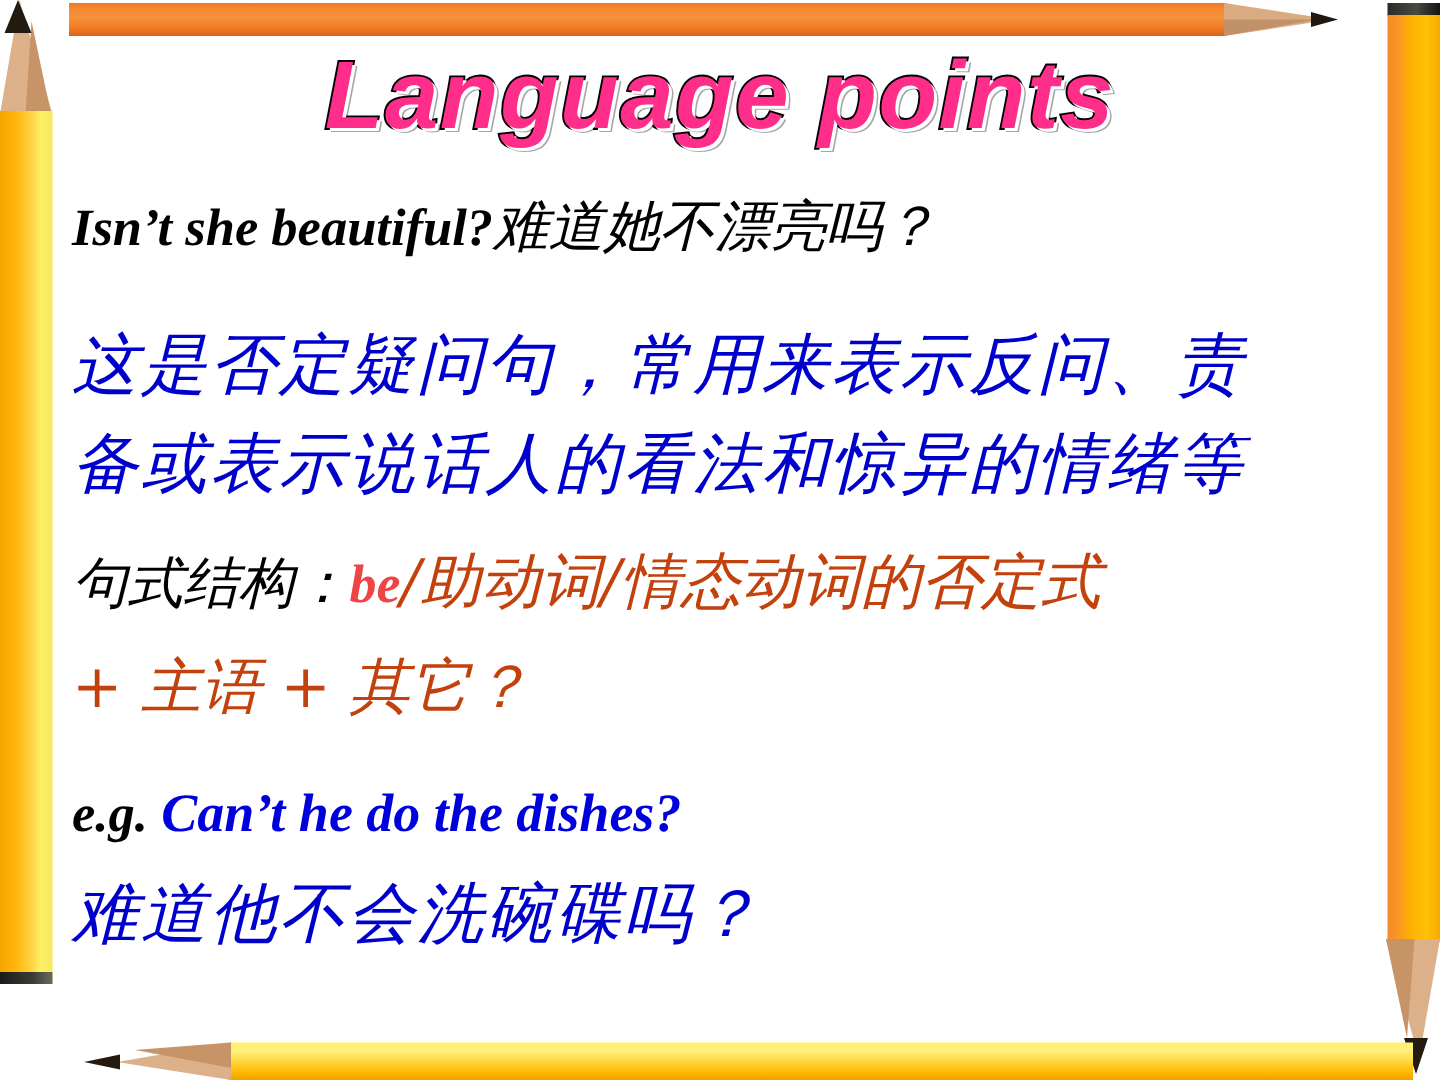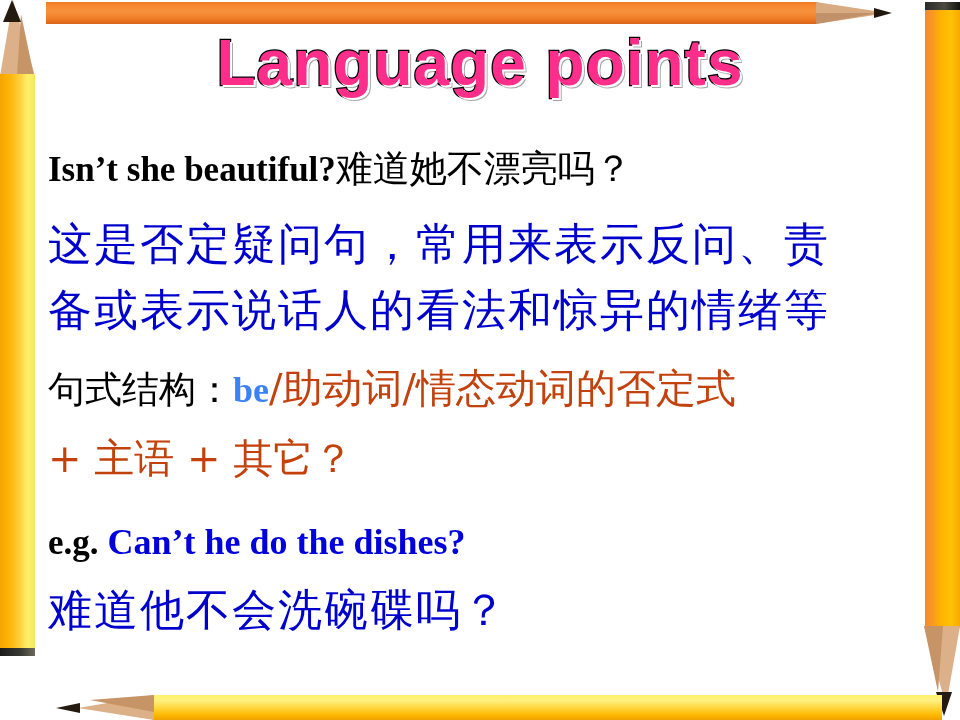--- a/index.html
+++ b/index.html
@@ -205,6 +205,7 @@
     top: 0;
     width: 960px;
     height: 520px;
+    font-style: italic;
   }
 
   .slide-title {

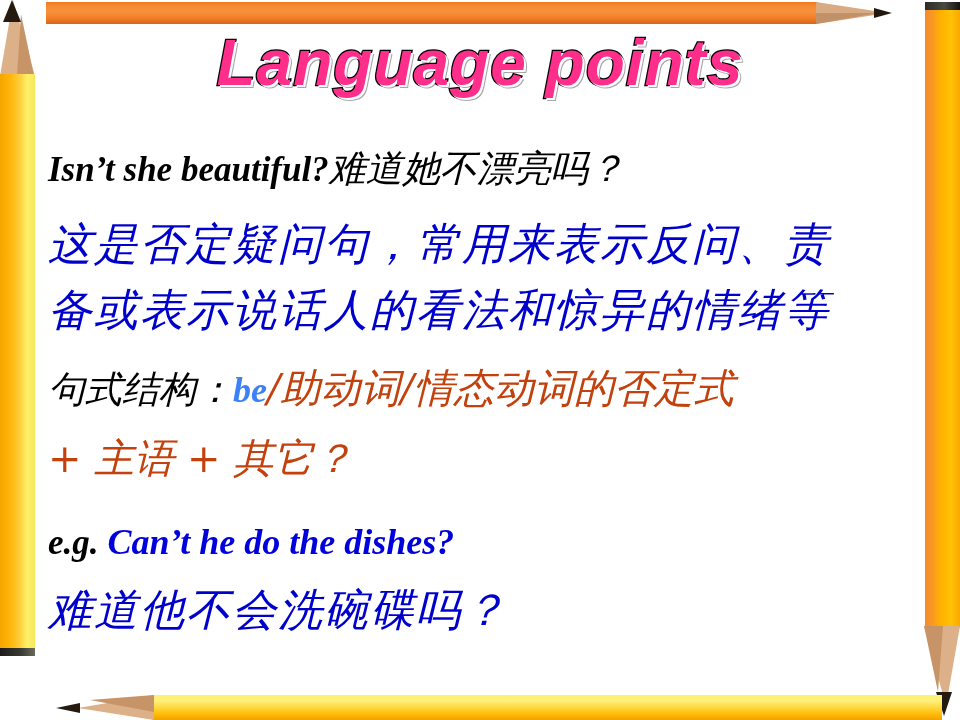--- a/index.html
+++ b/index.html
@@ -274,7 +274,7 @@
     margin-top: 12px;
   }
 
-  #line-1 { top: 150px; }
+  #line-1 { top: 132px; }
   #line-2 { top: 222px; text-align: center; }
   #line-3 { top: 288px; text-align: center; }
   #line-4 { top: 368px; }

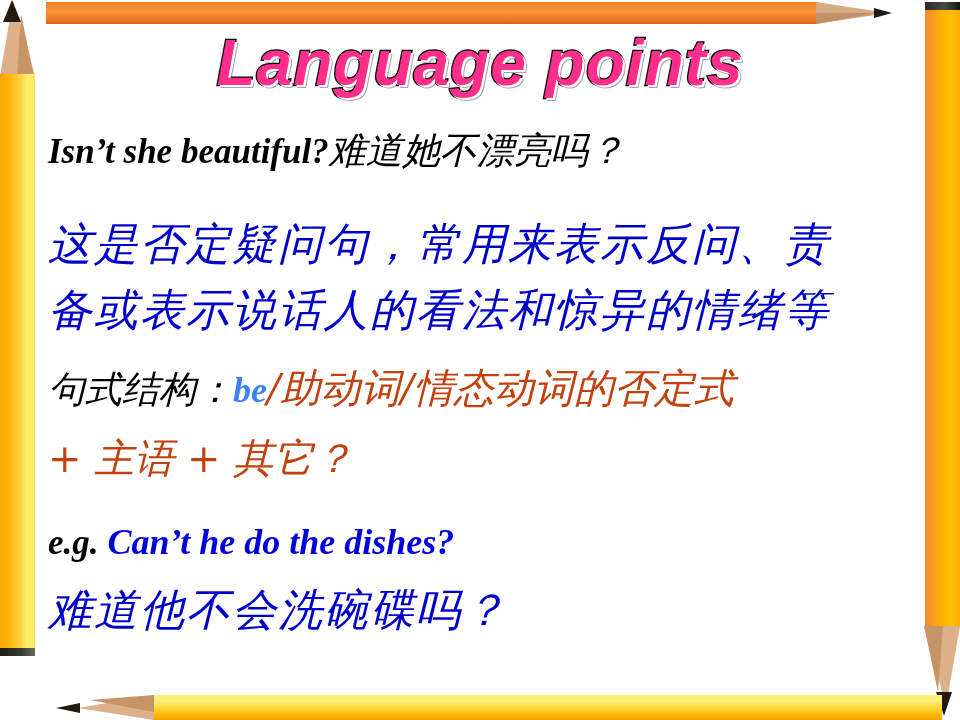--- a/index.html
+++ b/index.html
@@ -264,7 +264,7 @@
     font-family: "Liberation Serif", "DejaVu Serif", serif;
     font-weight: bold;
     font-size: 36px;
-    color: #3b82f6;
+    color: #ef4444;
   }
   .en-blue-bold {
     font-family: "Liberation Serif", "DejaVu Serif", serif;

